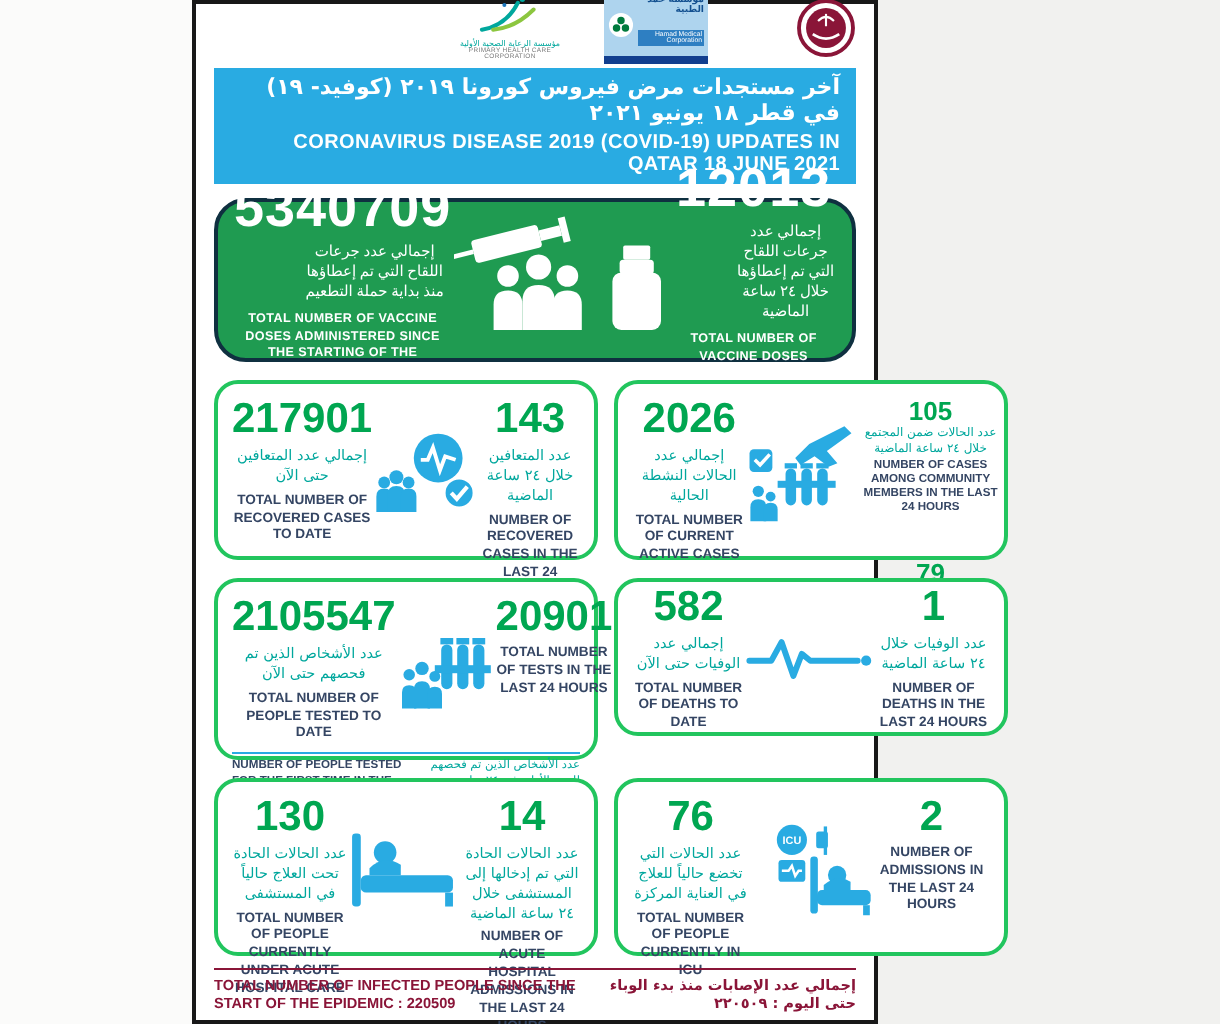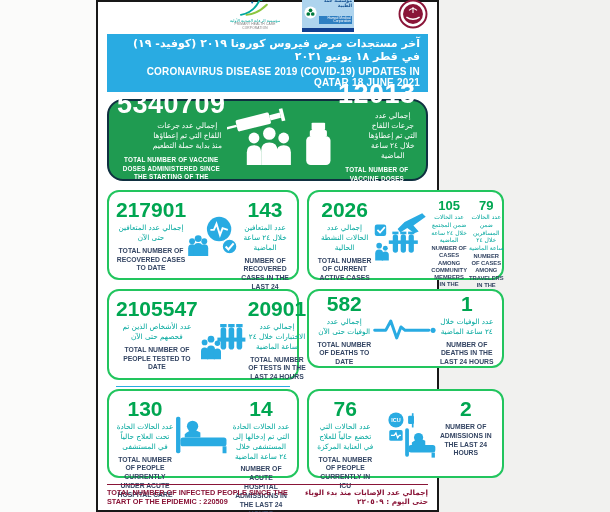--- a/index.html
+++ b/index.html
@@ -54,7 +54,7 @@
   .lab-ar { font-size:7.3px; color:#00A79D; direction:rtl; margin-top:3px; line-height:1.35; font-family:"DejaVu Sans",sans-serif; }
   .lab-en { font-size:6.8px; font-weight:bold; color:#344563; margin-top:4px; line-height:1.3; }
   .icon-wrap { flex:0 0 auto; align-self:center; line-height:0; }
-  .stack { display:flex; flex-direction:row; gap:2px; }
+  .stack { display:flex; flex-direction:column; gap:21px; }
   .num-sm { font-size:13px; font-weight:bold; color:#00A651; line-height:1; }
   .lab-ar-sm { font-size:6px; color:#00A79D; direction:rtl; margin-top:1px; line-height:1.3; font-family:"DejaVu Sans",sans-serif; }
   .lab-en-sm { font-size:5.8px; font-weight:bold; color:#344563; margin-top:1px; line-height:1.25; }

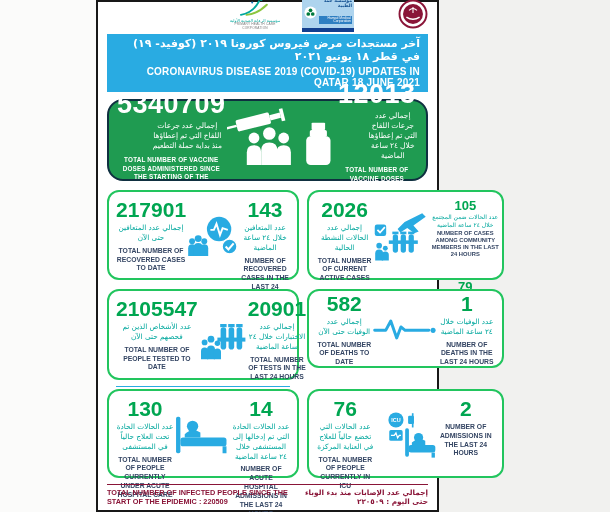--- a/index.html
+++ b/index.html
@@ -242,7 +242,6 @@
         </div>
         <div class="c">
           <div class="num">20901</div>
-          <div class="lab-ar">إجمالي عدد الاختبارات خلال ٢٤ ساعة الماضية</div>
           <div class="lab-en">TOTAL NUMBER OF TESTS IN THE LAST 24 HOURS</div>
         </div>
       </div>

